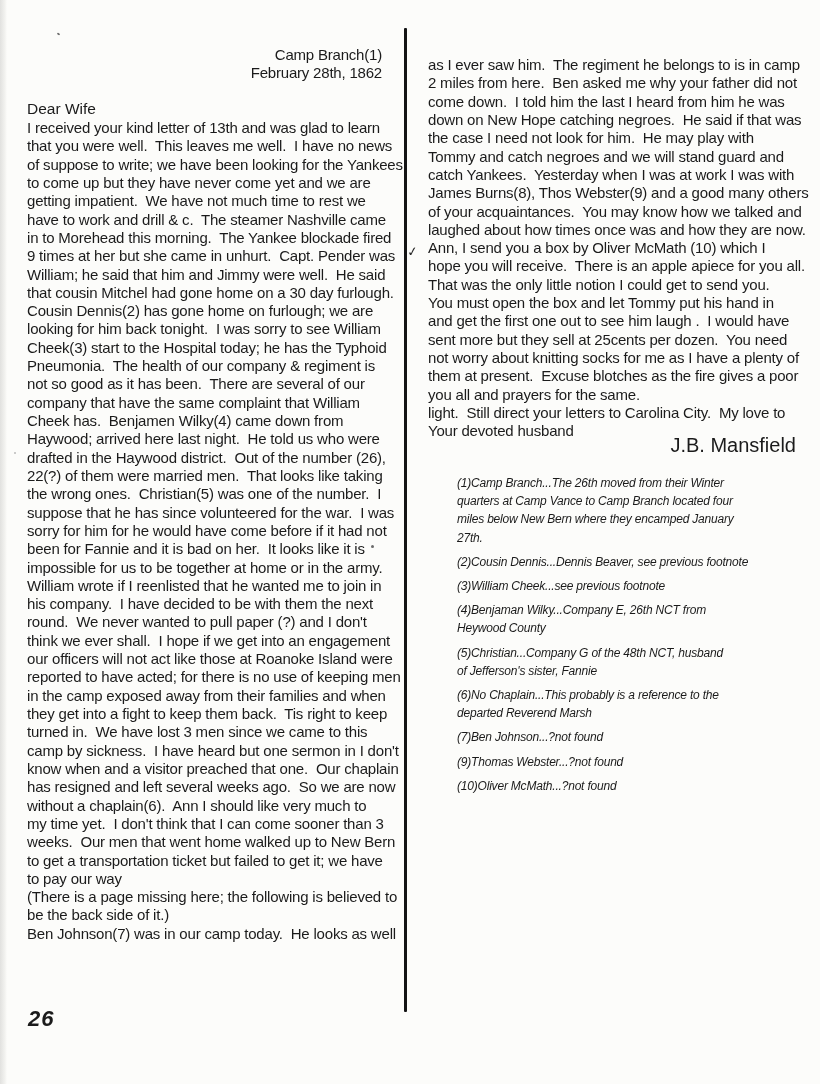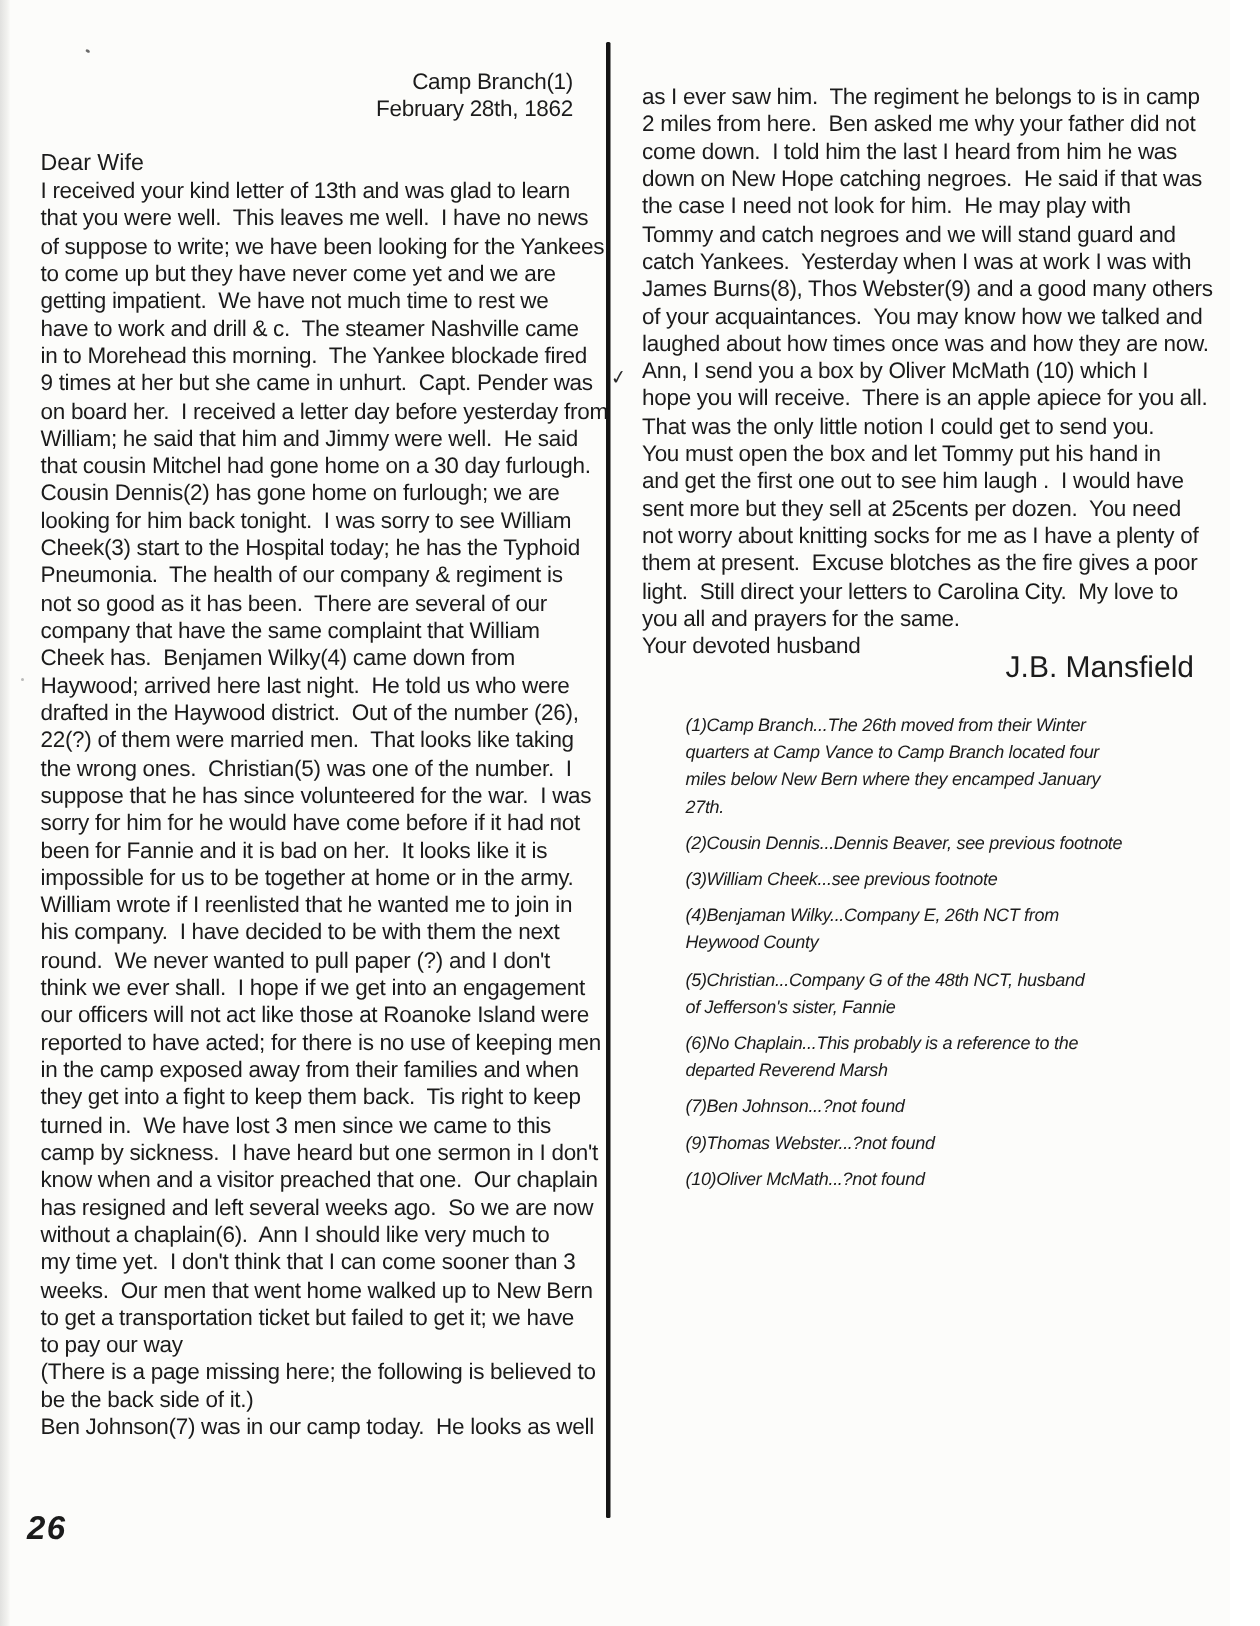--- a/index.html
+++ b/index.html
@@ -91,7 +91,6 @@
       <div class="line">have to work and drill &amp; c.  The steamer Nashville came</div>
       <div class="line">in to Morehead this morning.  The Yankee blockade fired</div>
       <div class="line">9 times at her but she came in unhurt.  Capt. Pender was</div>
-      <div class="line">on board her.  I received a letter day before yesterday from</div>
       <div class="line">William; he said that him and Jimmy were well.  He said</div>
       <div class="line">that cousin Mitchel had gone home on a 30 day furlough.</div>
       <div class="line">Cousin Dennis(2) has gone home on furlough; we are</div>

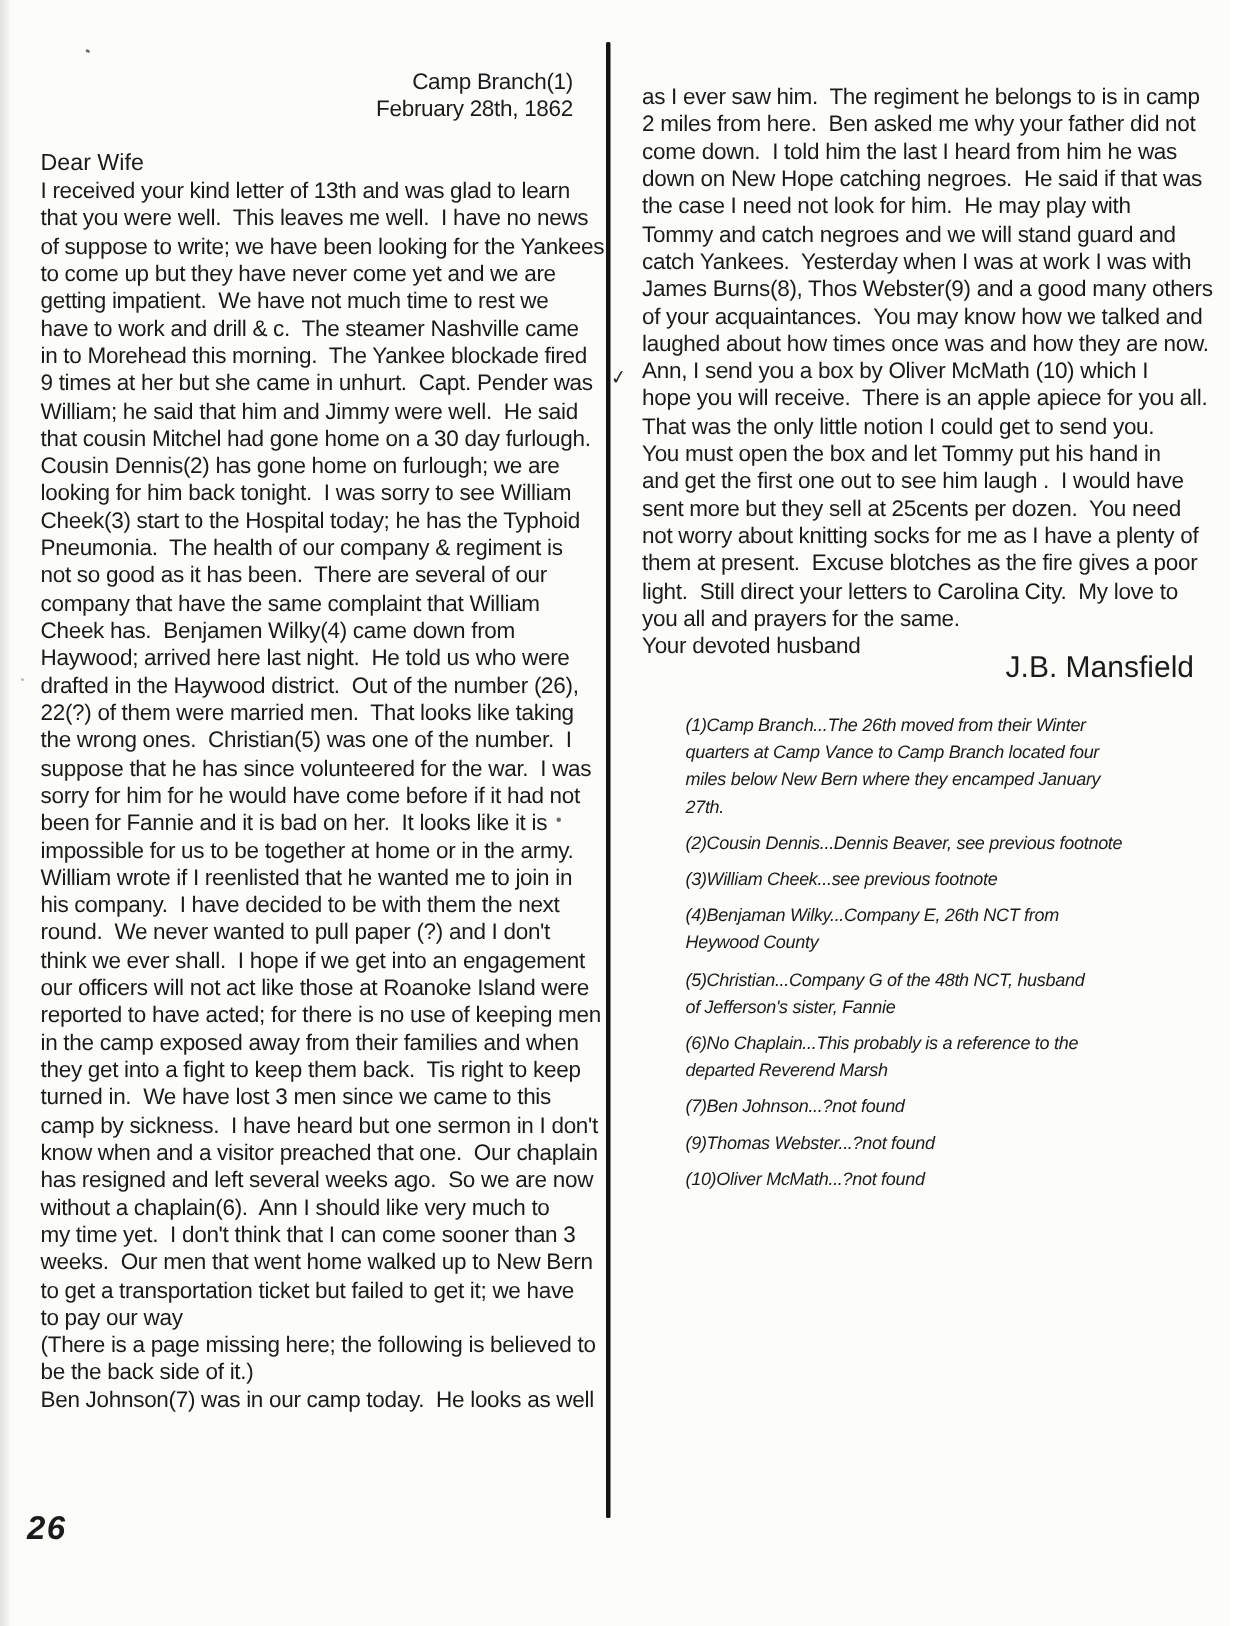--- a/index.html
+++ b/index.html
@@ -153,8 +153,8 @@
       <div class="line">sent more but they sell at 25cents per dozen.  You need</div>
       <div class="line">not worry about knitting socks for me as I have a plenty of</div>
       <div class="line">them at present.  Excuse blotches as the fire gives a poor</div>
+      <div class="line">you all and prayers for the same.</div>
       <div class="line">light.  Still direct your letters to Carolina City.  My love to</div>
-      <div class="line">you all and prayers for the same.</div>
       <div class="line">Your devoted husband</div>
     </div>
 

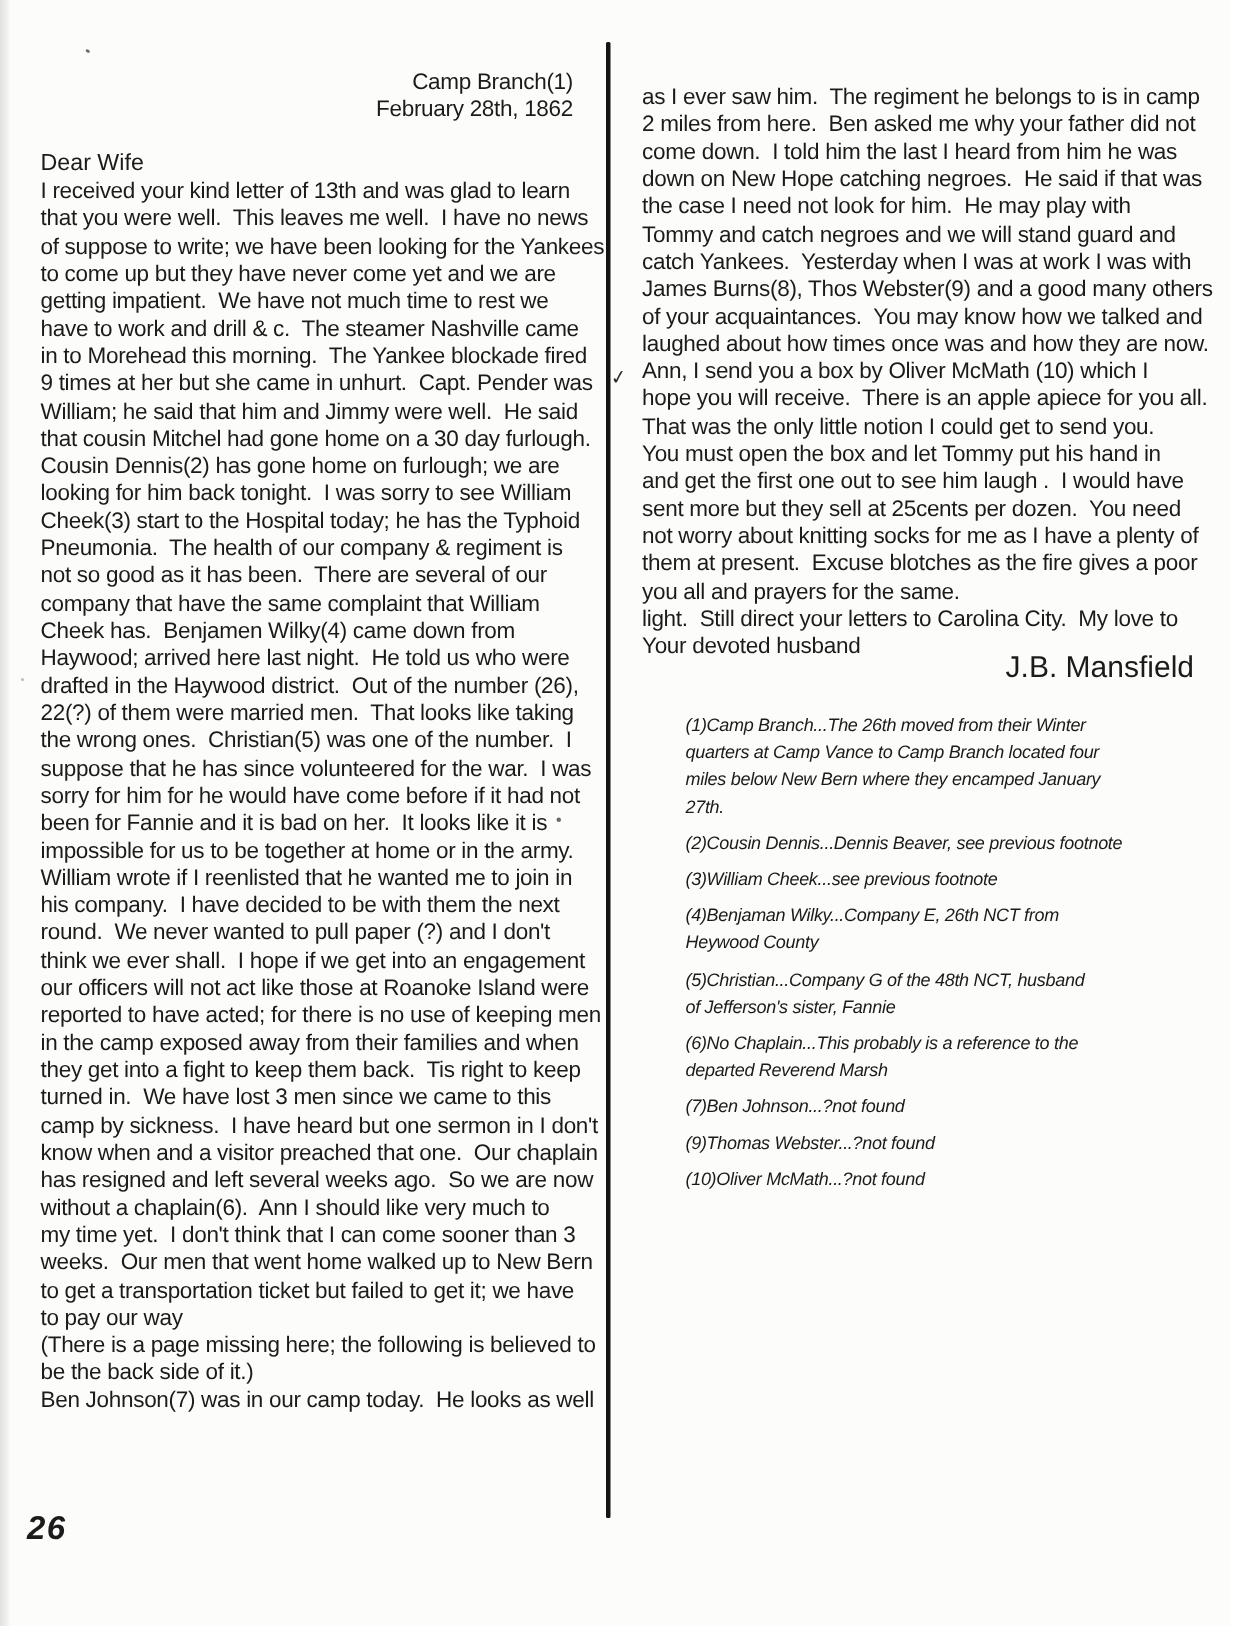--- a/index.html
+++ b/index.html
@@ -51,7 +51,7 @@
     line-height:18.2px;
   }
   .page-number{
-    position:absolute;left:18px;top:1006px;
+    position:absolute;left:28px;top:1006px;
     font-style:italic;font-weight:600;font-size:22px;letter-spacing:1px;
   }
   .check-mark{

